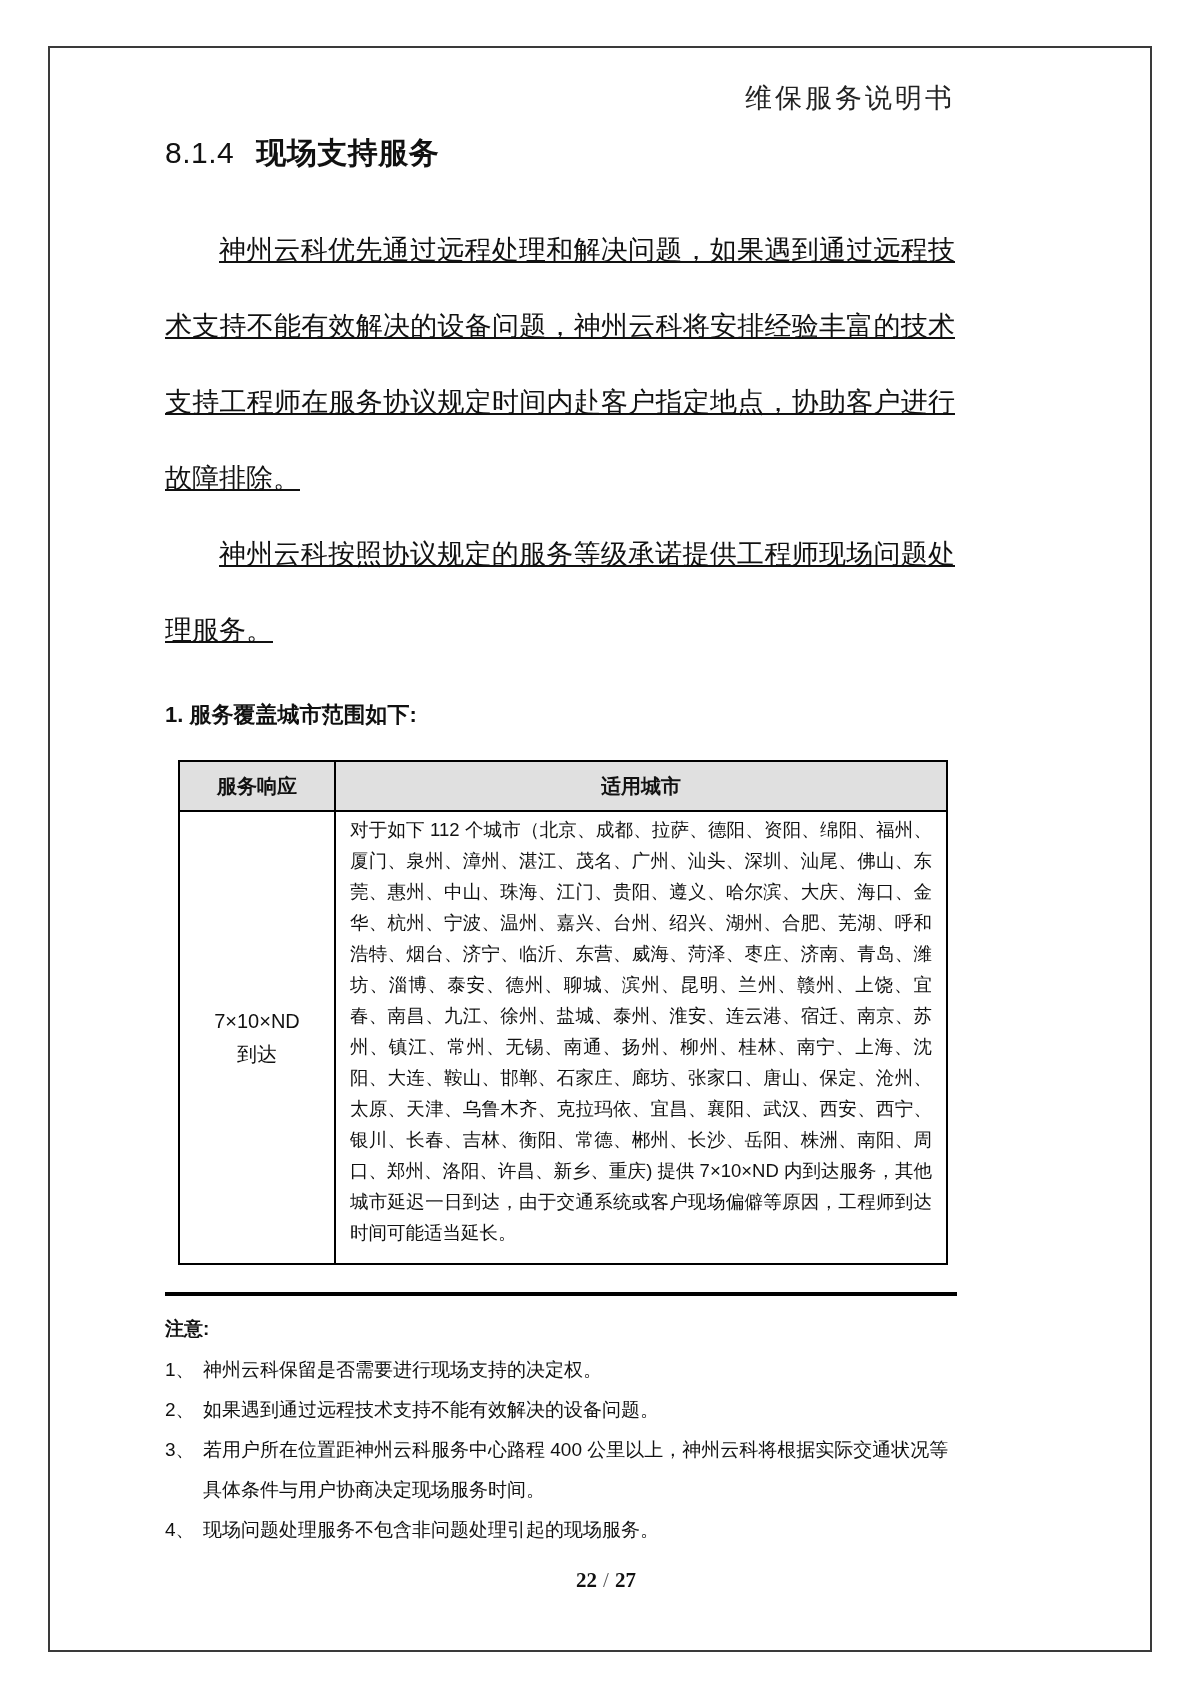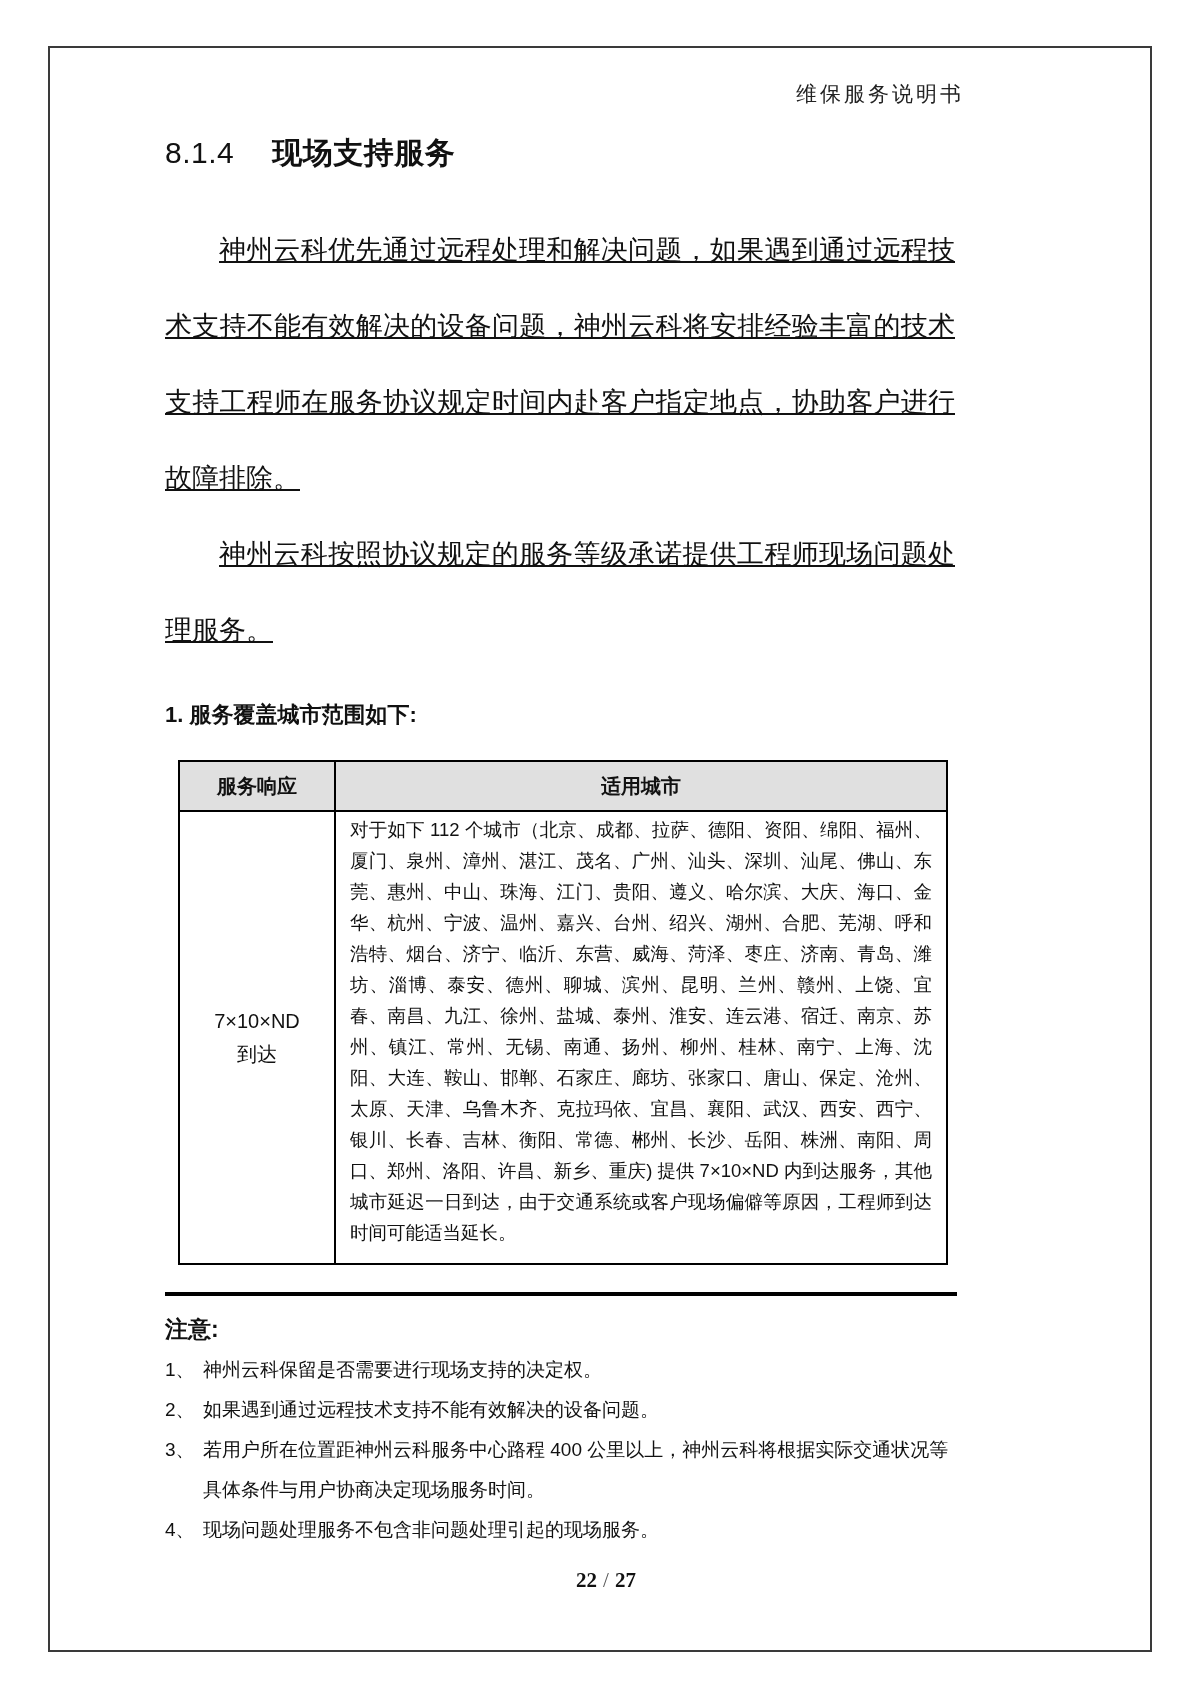--- a/index.html
+++ b/index.html
@@ -28,12 +28,12 @@
   }
   .doc-header {
     position: absolute;
-    left: 174px;
+    left: 165px;
     top: 80px;
     width: 790px;
     text-align: right;
     font-family: "Liberation Serif", "DejaVu Serif", serif;
-    font-size: 21px;
+    font-size: 27px;
     letter-spacing: 3px;
     color: #222222;
   }

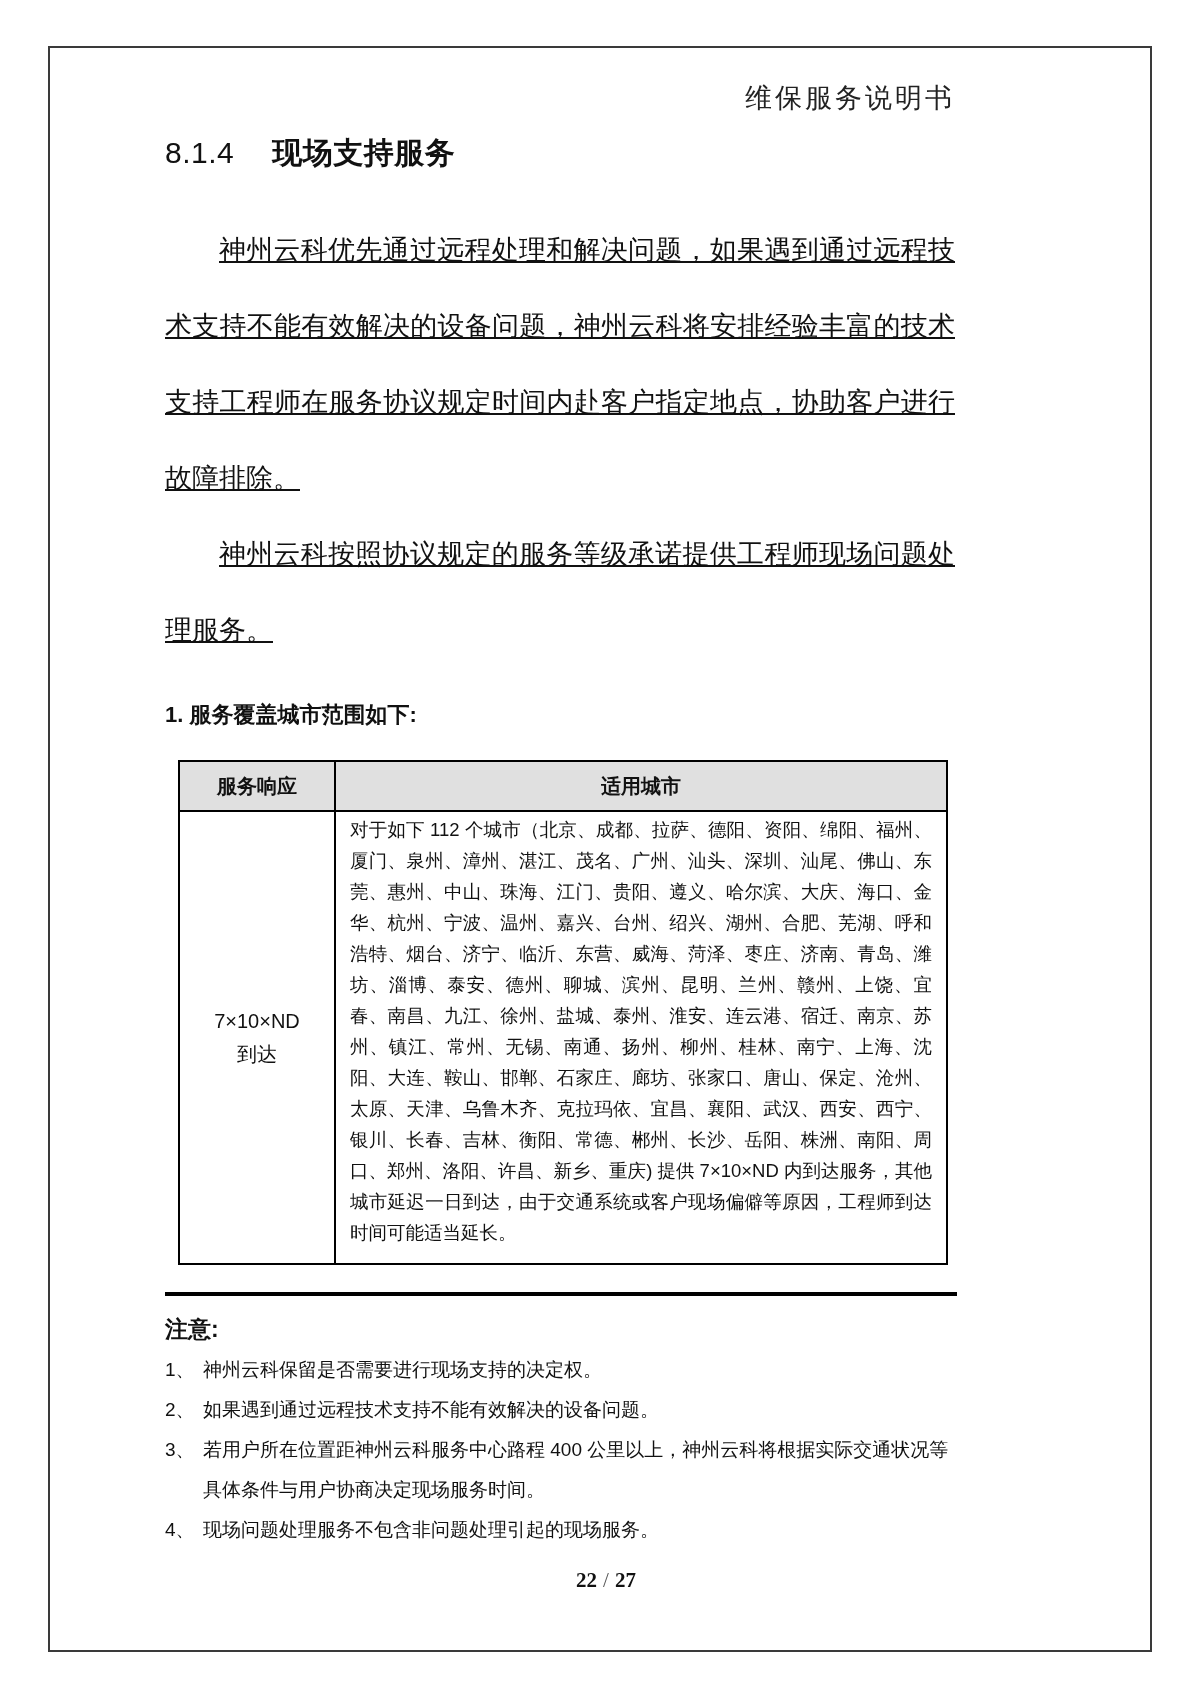--- a/index.html
+++ b/index.html
@@ -51,7 +51,7 @@
   }
   .section-heading .sec-num {
     font-weight: 500;
-    margin-right: 38px;
+    margin-right: 22px;
   }
   .section-heading .sec-title {
     font-weight: bold;

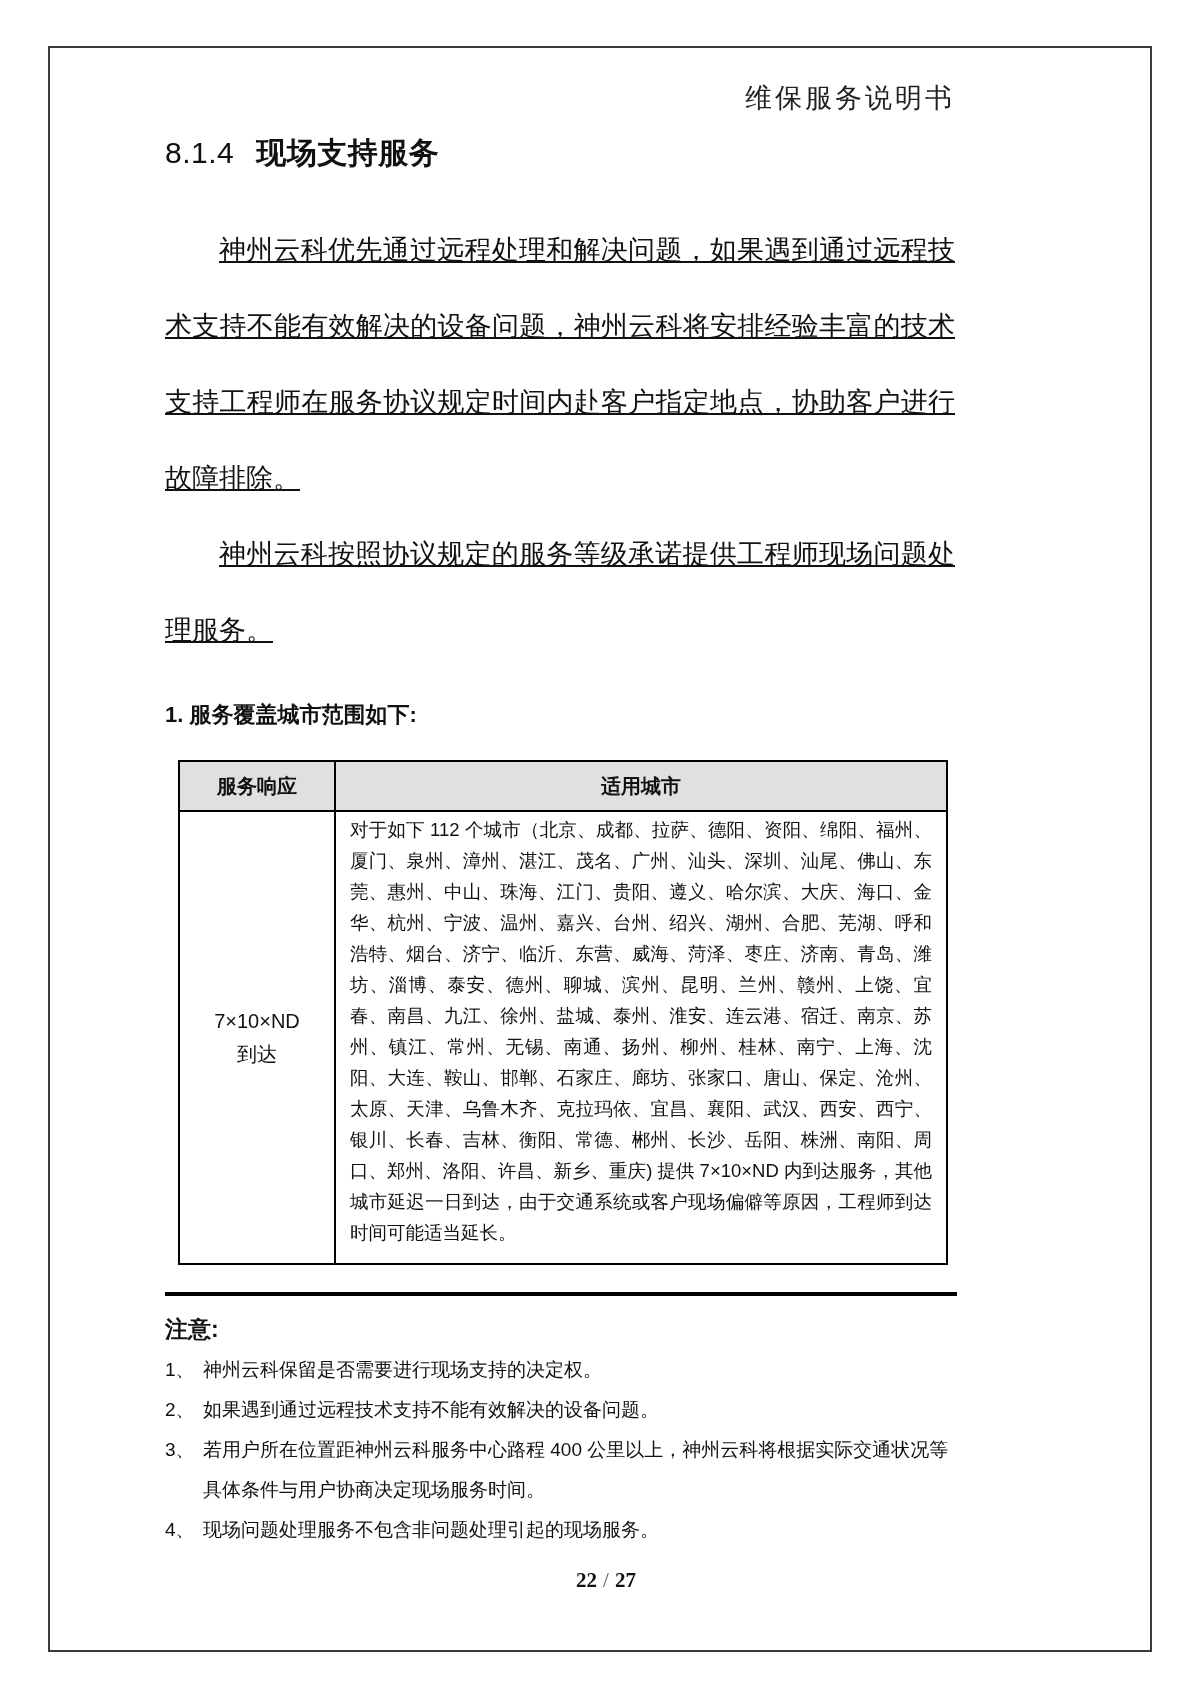--- a/index.html
+++ b/index.html
@@ -108,7 +108,7 @@
     margin: 27px 0 16px 0;
   }
   .notes-label {
-    font-size: 23px;
+    font-size: 19px;
     font-weight: bold;
     line-height: 34px;
     margin-bottom: 4px;

